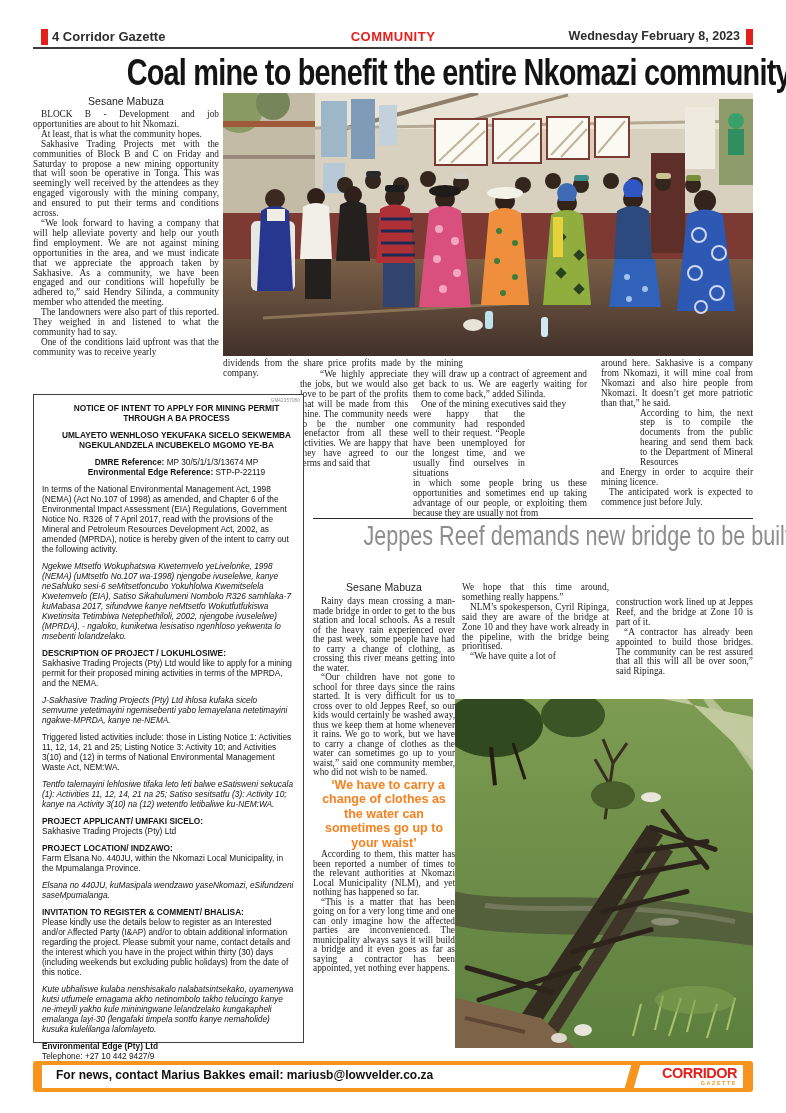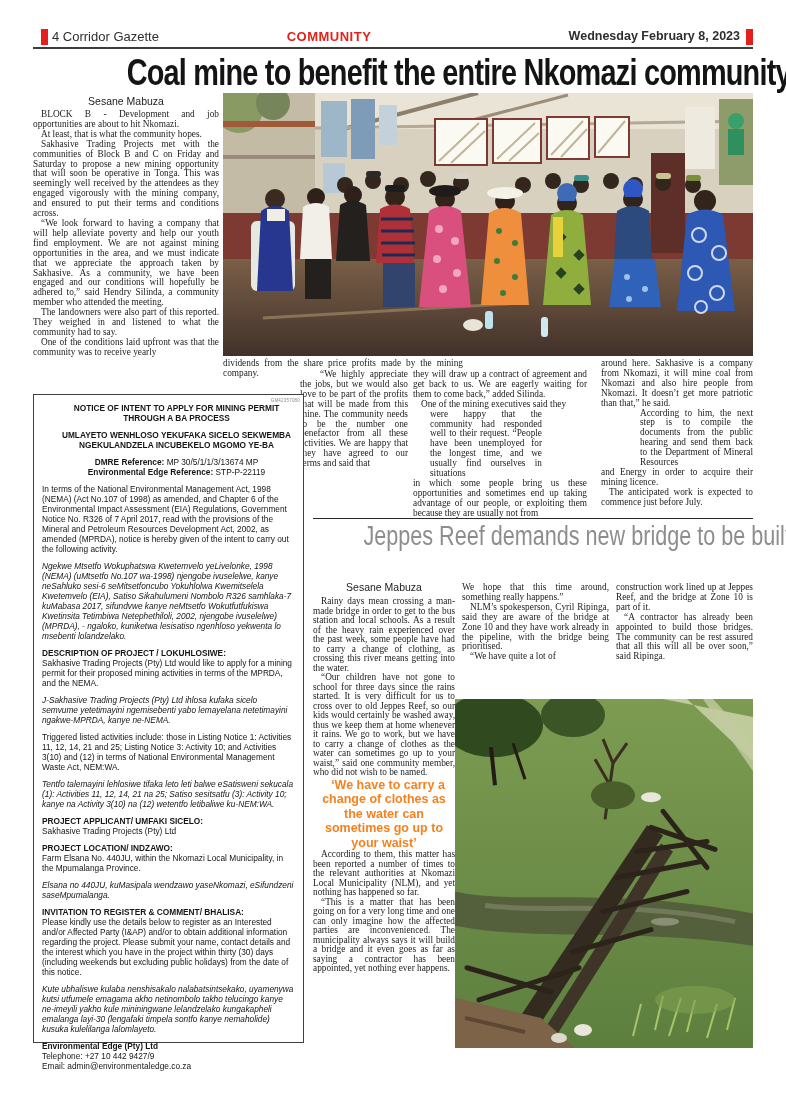--- a/index.html
+++ b/index.html
@@ -9,7 +9,7 @@
   
   .hdr-rule{left:33px;top:47px;width:720px;height:2px;background:#3c3c3c;}
   .hdr-bar{width:7px;height:16px;background:#e3201b;top:29px;}
-  .hdr-brand{left:52px;top:29px;font-family:"Liberation Sans",sans-serif;font-weight:normal;
+  .hdr-brand{left:52px;top:29px;font-family:"Liberation Sans",sans-serif;font-weight:bold;
              font-size:13px;color:#2e2e2e;}
   .hdr-section{left:0;top:29px;width:658px;text-align:center;color:#e3201b;
                font-family:"Liberation Sans",sans-serif;font-weight:bold;font-size:13px;letter-spacing:.5px;}

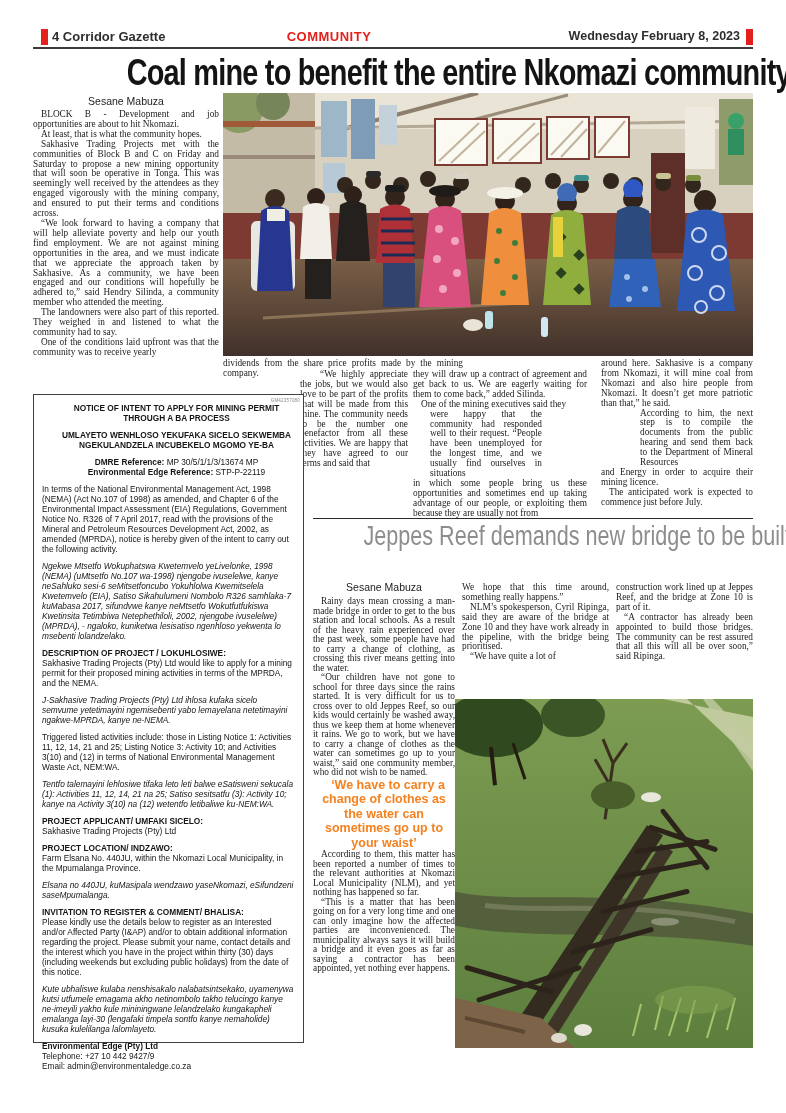--- a/index.html
+++ b/index.html
@@ -11,7 +11,7 @@
   .hdr-bar{width:7px;height:16px;background:#e3201b;top:29px;}
   .hdr-brand{left:52px;top:29px;font-family:"Liberation Sans",sans-serif;font-weight:bold;
              font-size:13px;color:#2e2e2e;}
-  .hdr-section{left:0;top:29px;width:658px;text-align:center;color:#e3201b;
+  .hdr-section{left:0;top:29px;width:786px;text-align:center;color:#e3201b;
                font-family:"Liberation Sans",sans-serif;font-weight:bold;font-size:13px;letter-spacing:.5px;}
   .hdr-date{right:46px;top:29px;font-family:"Liberation Sans",sans-serif;font-weight:bold;
             font-size:12.5px;color:#2e2e2e;}

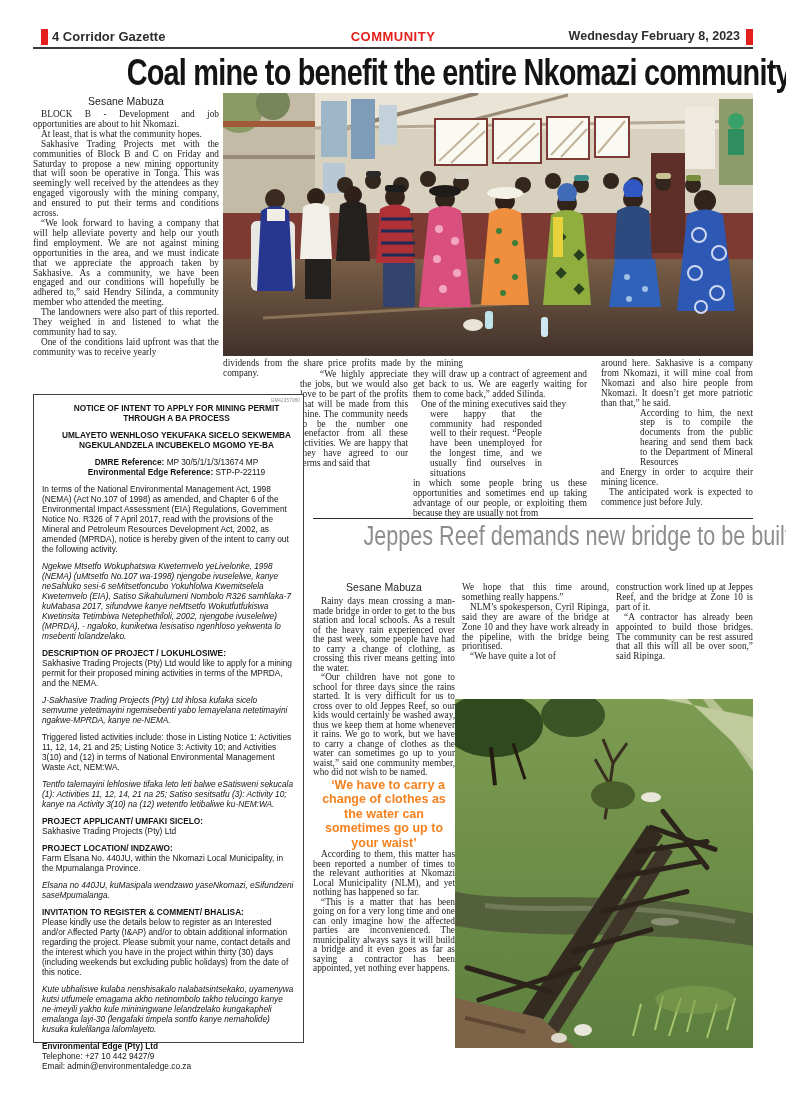--- a/index.html
+++ b/index.html
@@ -32,7 +32,7 @@
   .c-col2{left:300px;top:370px;width:108px;}
   .c-col2 p{text-indent:20px;}
   .c-col3{left:413px;top:370px;width:174px;}
-  .c-col3 .narrow{width:112px;margin-left:17px;}
+  .c-col3 .narrow{width:112px;}
   .c-col4{left:601px;top:359px;width:152px;}
   .c-col4 .narrow{width:113px;margin-left:39px;}
   .pq{font-family:"Liberation Sans",sans-serif;font-weight:bold;text-align:center;}

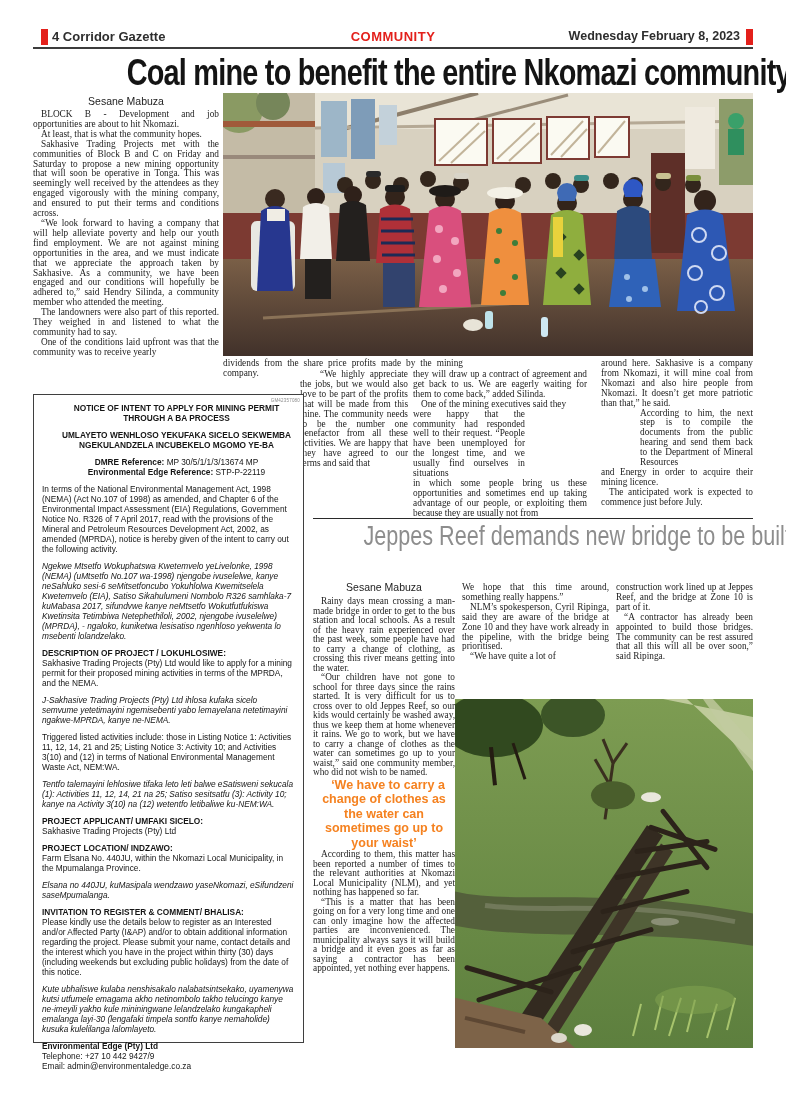--- a/index.html
+++ b/index.html
@@ -42,7 +42,7 @@
   .j-byline{left:313px;top:581px;width:142px;}
   .j-col1{left:313px;top:597px;width:142px;font-size:9.3px;line-height:9.5px;}
   .j-col2{left:462px;top:583px;width:147px;}
-  .j-col3{left:616px;top:583px;width:137px;}
+  .j-col3{left:616px;top:598px;width:137px;}
   
   .notice{left:33px;top:394px;width:271px;height:649px;border:1px solid #3f3f3f;background:#fff;
           font-family:"Liberation Sans",sans-serif;font-size:8.3px;line-height:10px;color:#151515;

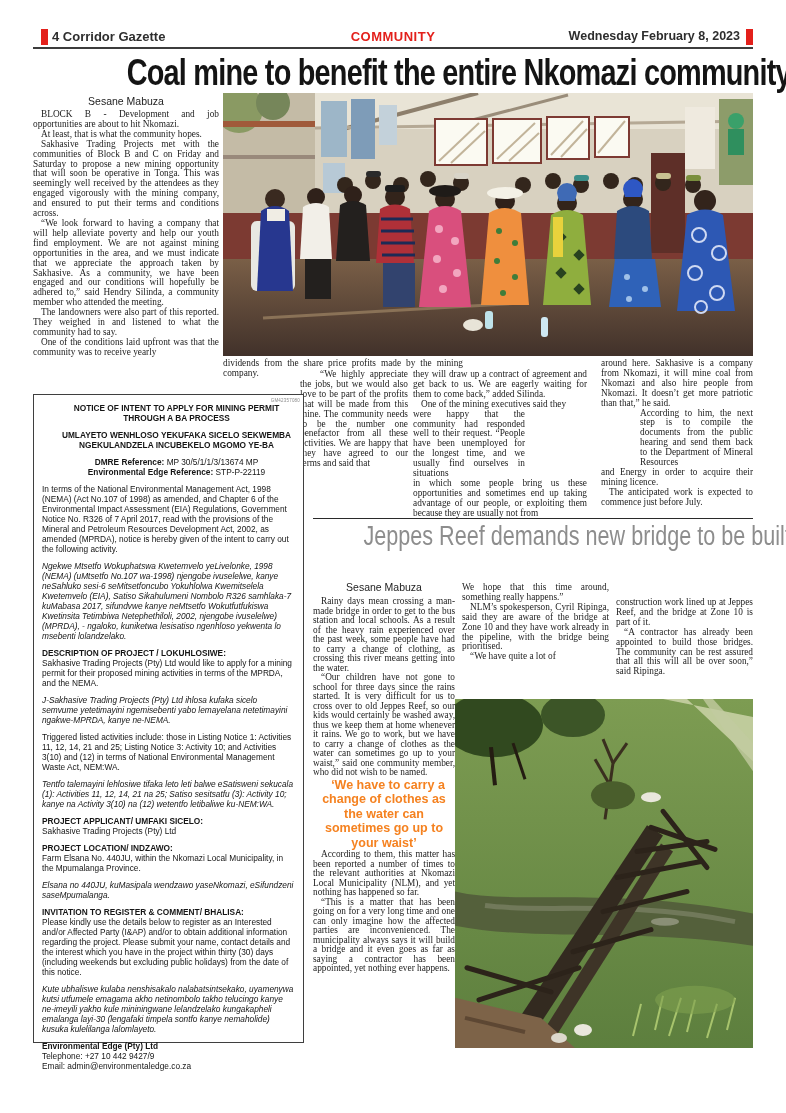--- a/index.html
+++ b/index.html
@@ -376,6 +376,16 @@
     <ellipse cx="240" cy="300" rx="40" ry="14" fill="#7fa04f" opacity=".6"></ellipse>
   </svg>
 
+  <div class="abs footer">
+    <div class="footer-inner">
+      <div class="footer-text">For news, contact Marius Bakkes email: mariusb@lowvelder.co.za</div>
+      <div class="footer-slash"></div>
+      <div class="footer-logo">
+        <div class="l1">CORRIDOR</div>
+        <div class="l2">GAZETTE</div>
+      </div>
+    </div>
+  </div>
 
 </div>
 

